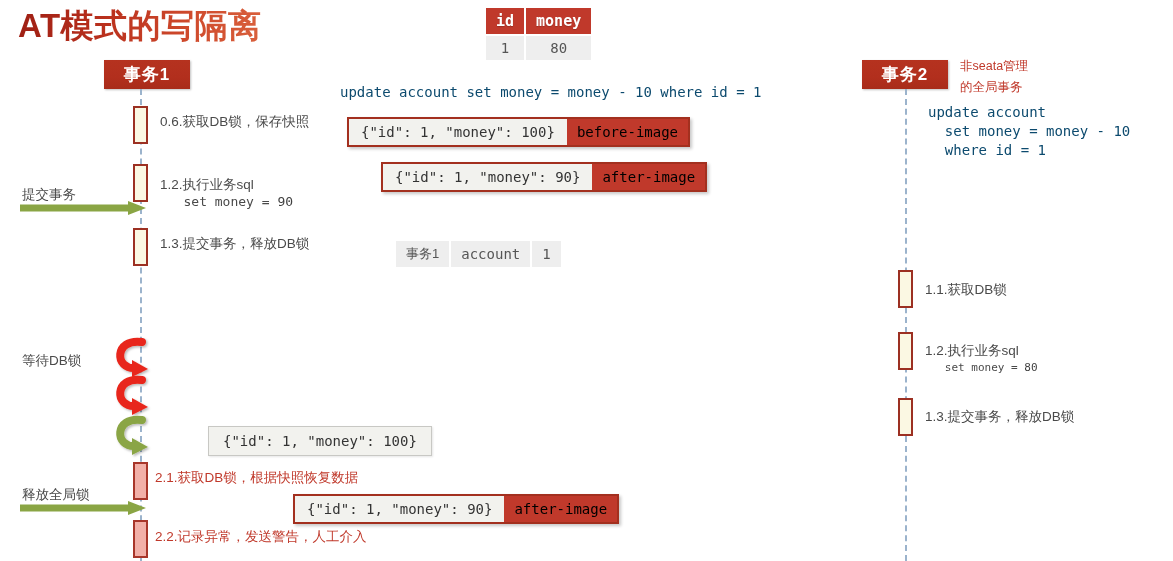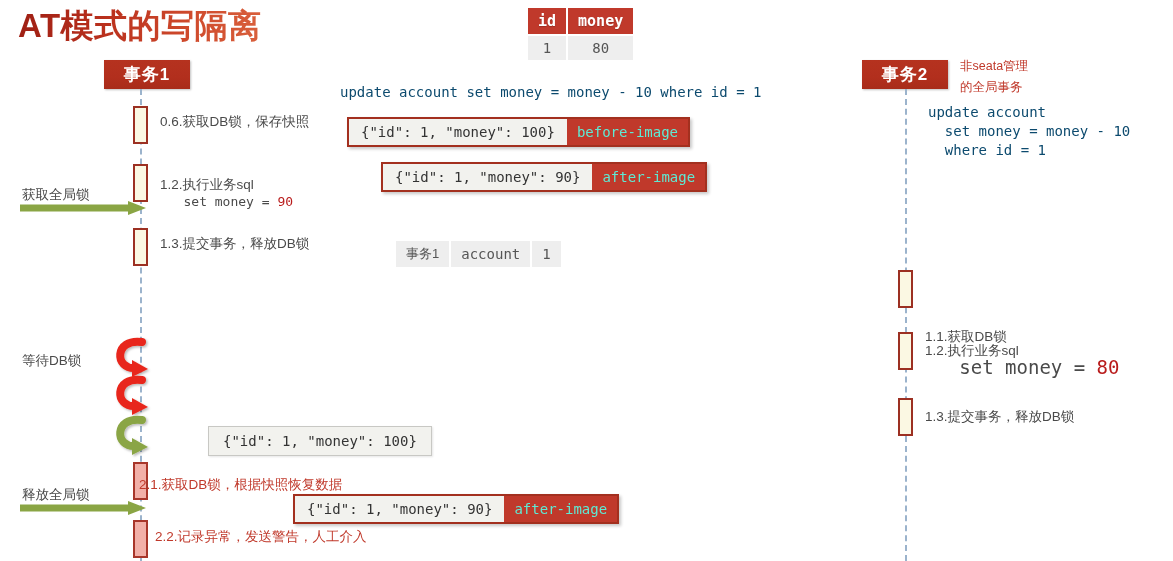--- a/index.html
+++ b/index.html
@@ -109,7 +109,7 @@
 
 <div class="abs" id="title">AT模式的写隔离</div>
 
-<div class="abs" style="left:526px;top:6px;">
+<div class="abs" style="left:484px;top:6px;">
   <table class="dt">
     <tbody>
         <tr>

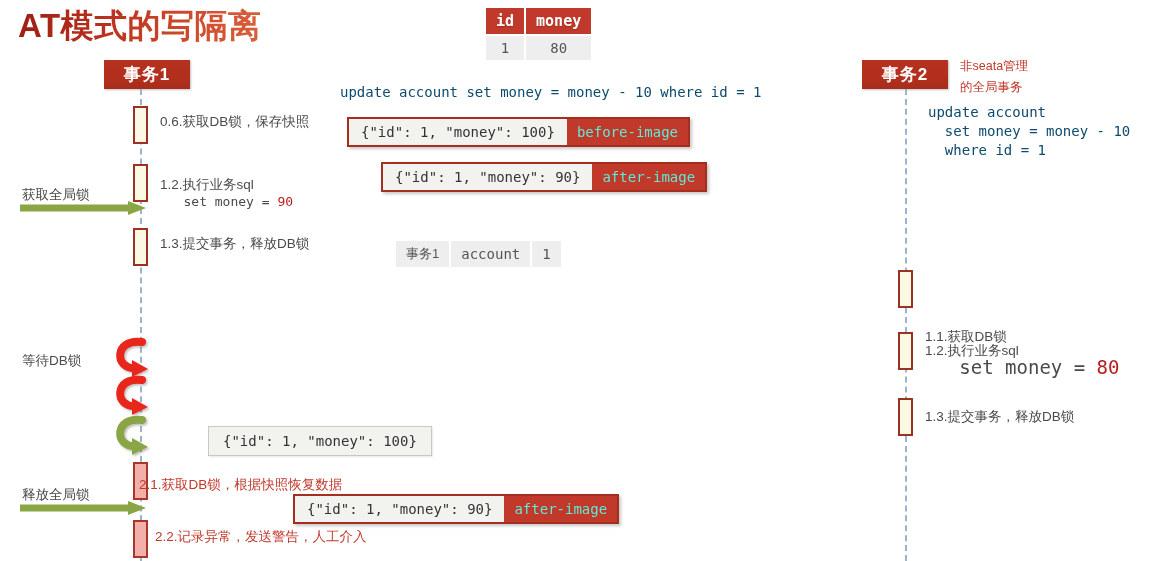--- a/index.html
+++ b/index.html
@@ -86,7 +86,7 @@
     display:flex;align-items:center;white-space:pre;
   }
   .chip .tag{
-    color:#5eead4;
+    color:#000000;
     font-family:"DejaVu Sans Mono","Liberation Mono",monospace;
     font-size:14px;
     padding:5px 10px;

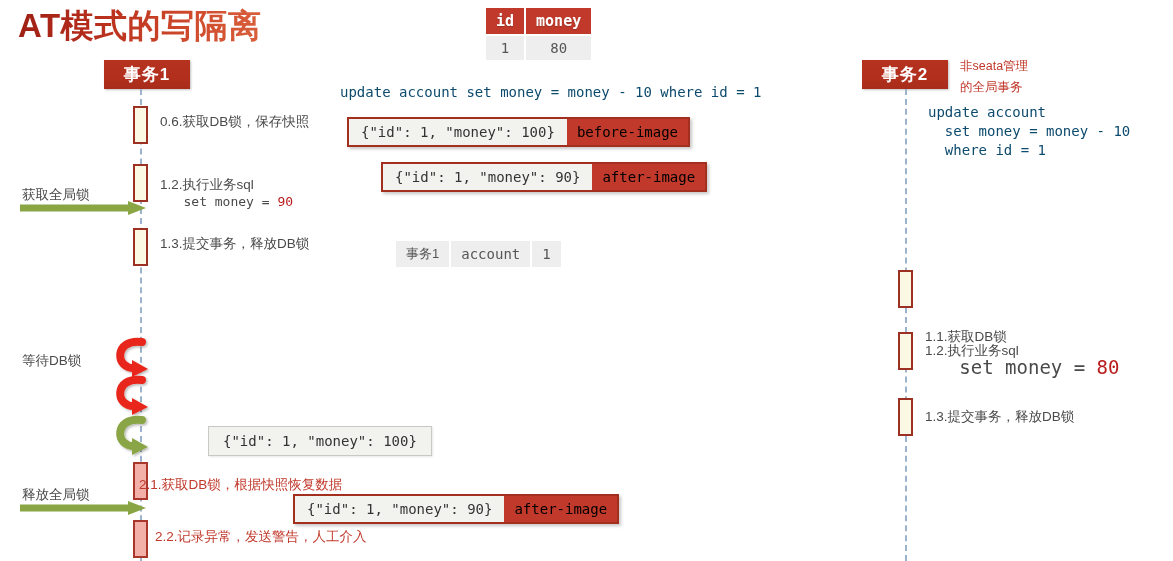--- a/index.html
+++ b/index.html
@@ -179,7 +179,7 @@
   <div class="tag">after-image</div>
 </div>
 
-<div class="abs glabel" style="left:22px;top:186px;">获取全局锁</div>
+<div class="abs glabel" style="left:22px;top:186px;">提交事务</div>
 <svg class="abs" style="left:20px;top:200px;" width="126" height="16">
   <line x1="0" y1="8" x2="110" y2="8" stroke="#8aa544" stroke-width="7"></line>
   <polygon points="108,1 126,8 108,15" fill="#8aa544"></polygon>

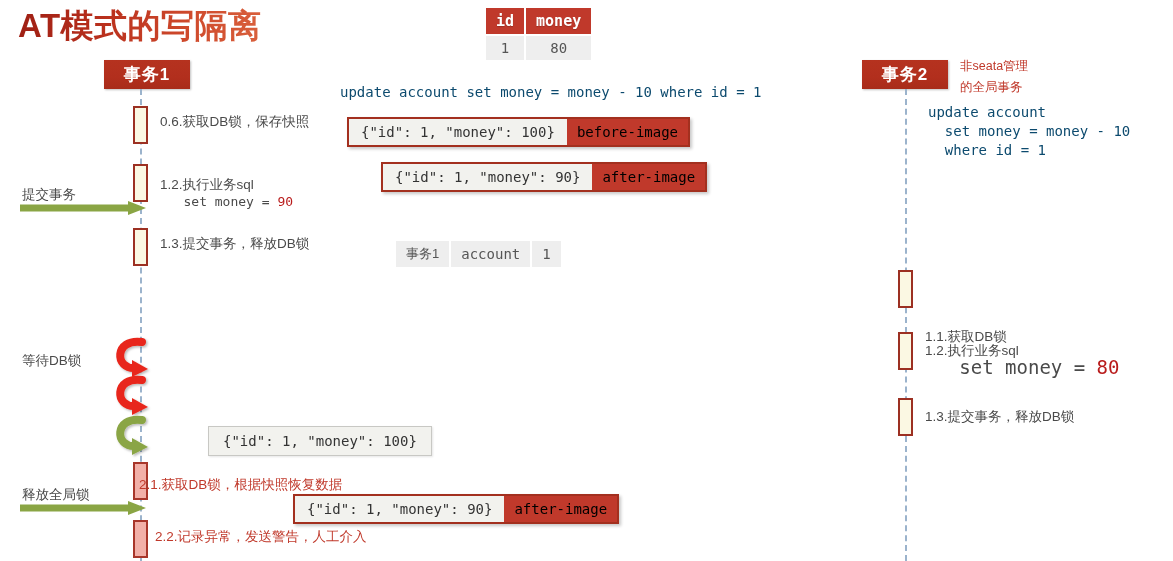--- a/index.html
+++ b/index.html
@@ -50,7 +50,7 @@
   }
   .step.red{color:#c0392b;}
   .mono{font-family:"DejaVu Sans Mono","Liberation Mono",monospace;}
-  .num{color:#b91c1c;}
+  .num{color:#404040;}
   
   .sql{
     font-family:"DejaVu Sans Mono","Liberation Mono",monospace;

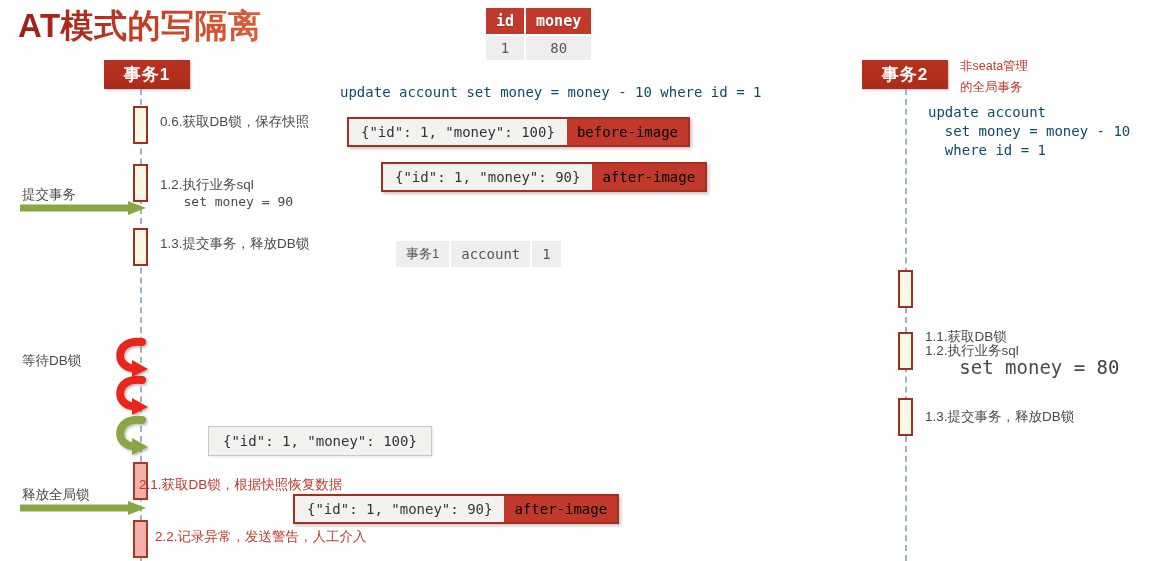--- a/index.html
+++ b/index.html
@@ -224,7 +224,7 @@
 <div class="abs act" style="left:898px;top:332px;width:15px;height:38px;"></div>
 <div class="abs act" style="left:898px;top:398px;width:15px;height:38px;"></div>
 
-<div class="abs step" style="left:925px;top:281px;margin-top:47px;">1.1.获取DB锁</div>
+<div class="abs step" style="left:925px;top:281px;">1.1.获取DB锁</div>
 
 <div class="abs" style="left:925px;top:342px;">
   <div class="step">1.2.执行业务sql</div>

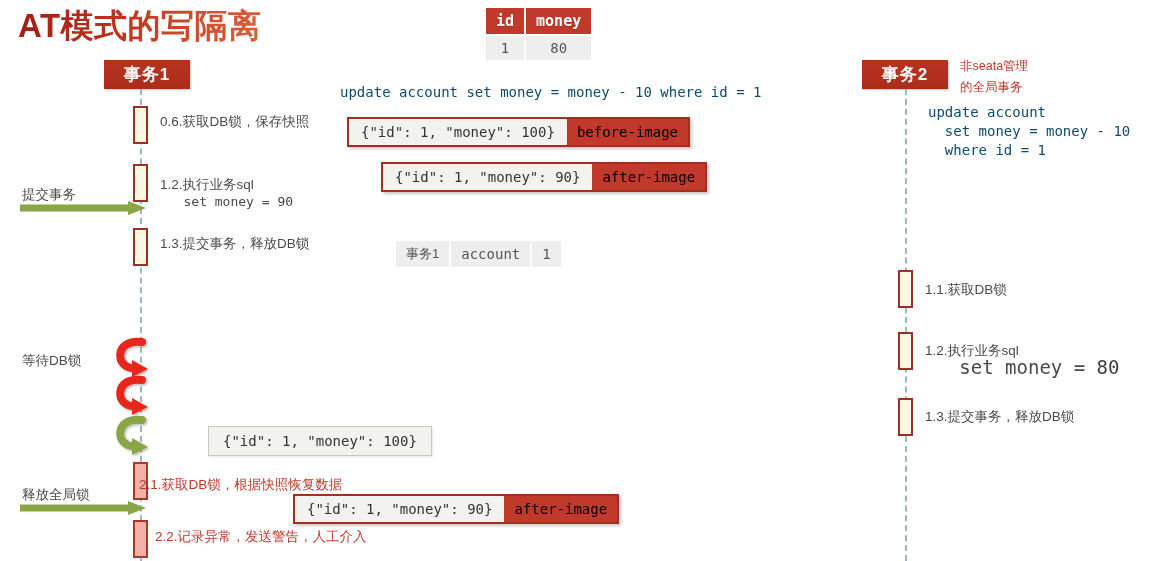--- a/index.html
+++ b/index.html
@@ -228,7 +228,7 @@
 
 <div class="abs" style="left:925px;top:342px;">
   <div class="step">1.2.执行业务sql</div>
-  <div class="step mono" style="font-size:19px;"><span>   set money = </span><span class="num">80</span></div>
+  <div class="step mono" style="font-size:11px;"><span>   set money = </span><span class="num">80</span></div>
 </div>
 
 <div class="abs step" style="left:925px;top:408px;">1.3.提交事务，释放DB锁</div>

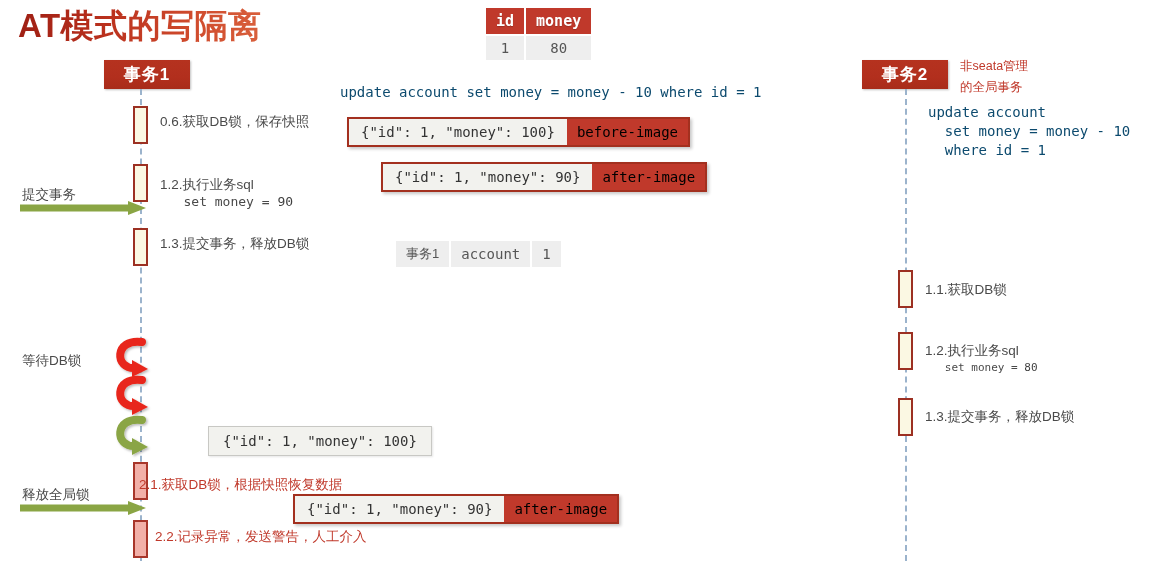--- a/index.html
+++ b/index.html
@@ -146,7 +146,7 @@
 
 <div class="abs step" style="left:160px;top:235px;">1.3.提交事务，释放DB锁</div>
 
-<div class="abs step red" style="left:139px;top:469px;margin-top:7px;">2.1.获取DB锁，根据快照恢复数据</div>
+<div class="abs step red" style="left:155px;top:469px;">2.1.获取DB锁，根据快照恢复数据</div>
 
 <div class="abs step red" style="left:155px;top:528px;text-align:right;">2.2.记录异常，发送警告，人工介入</div>
 

